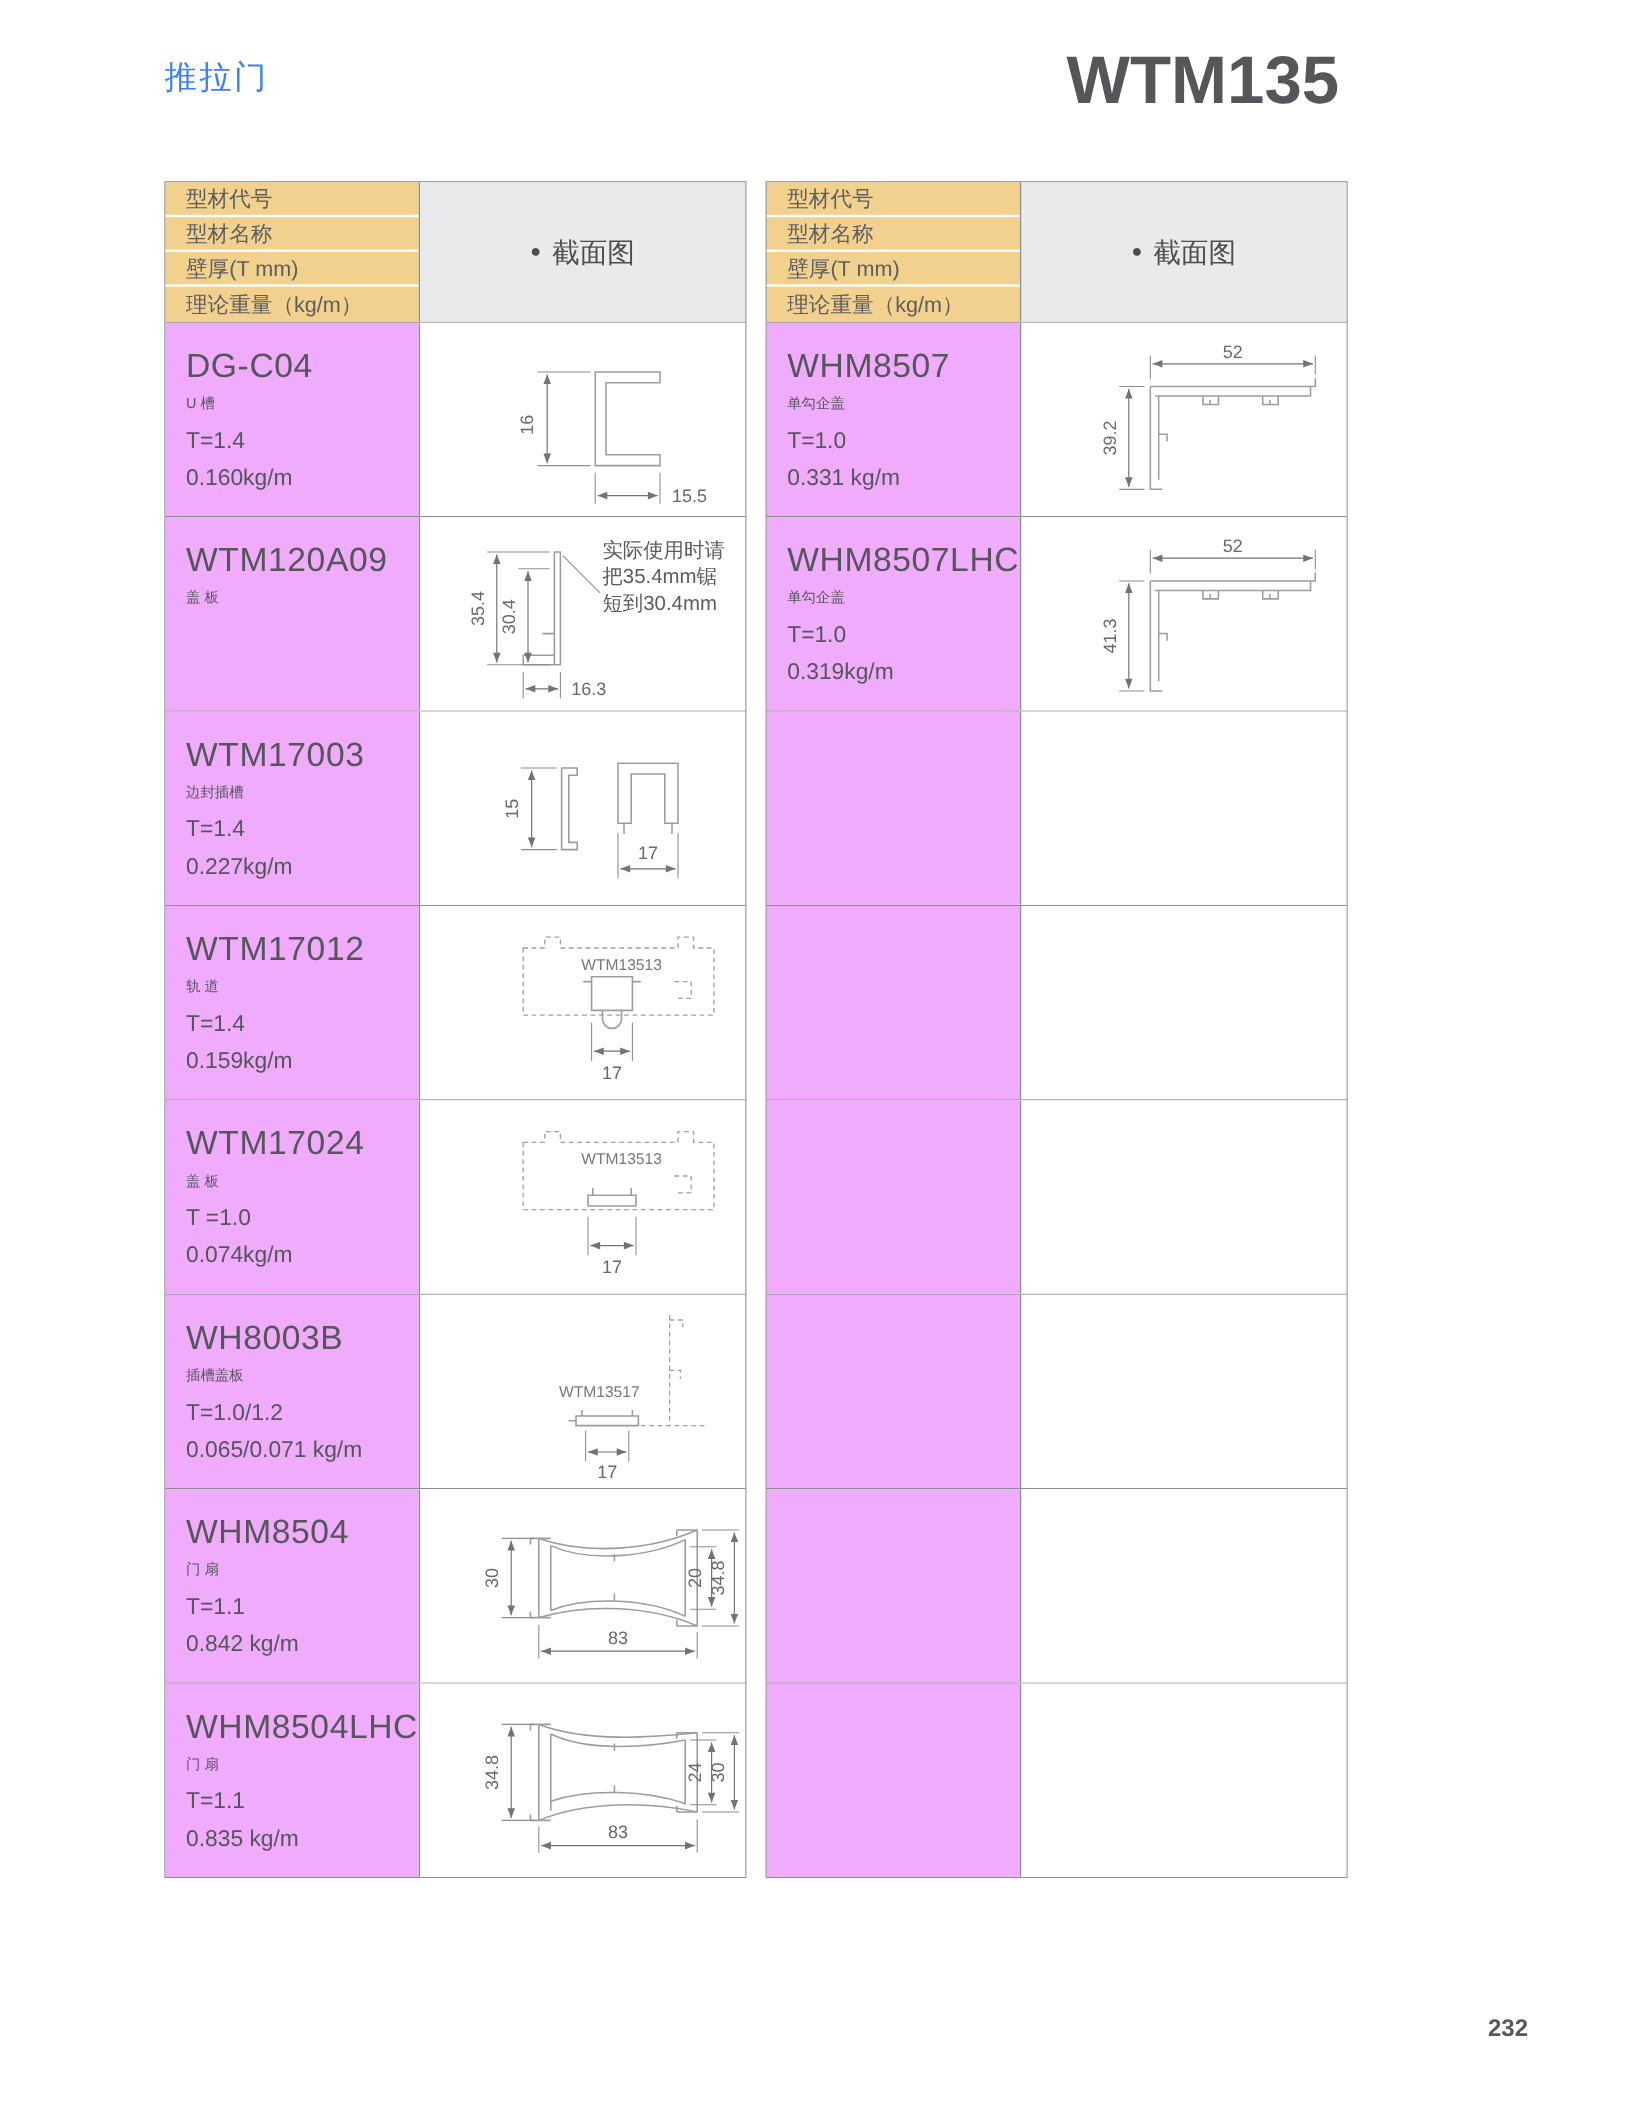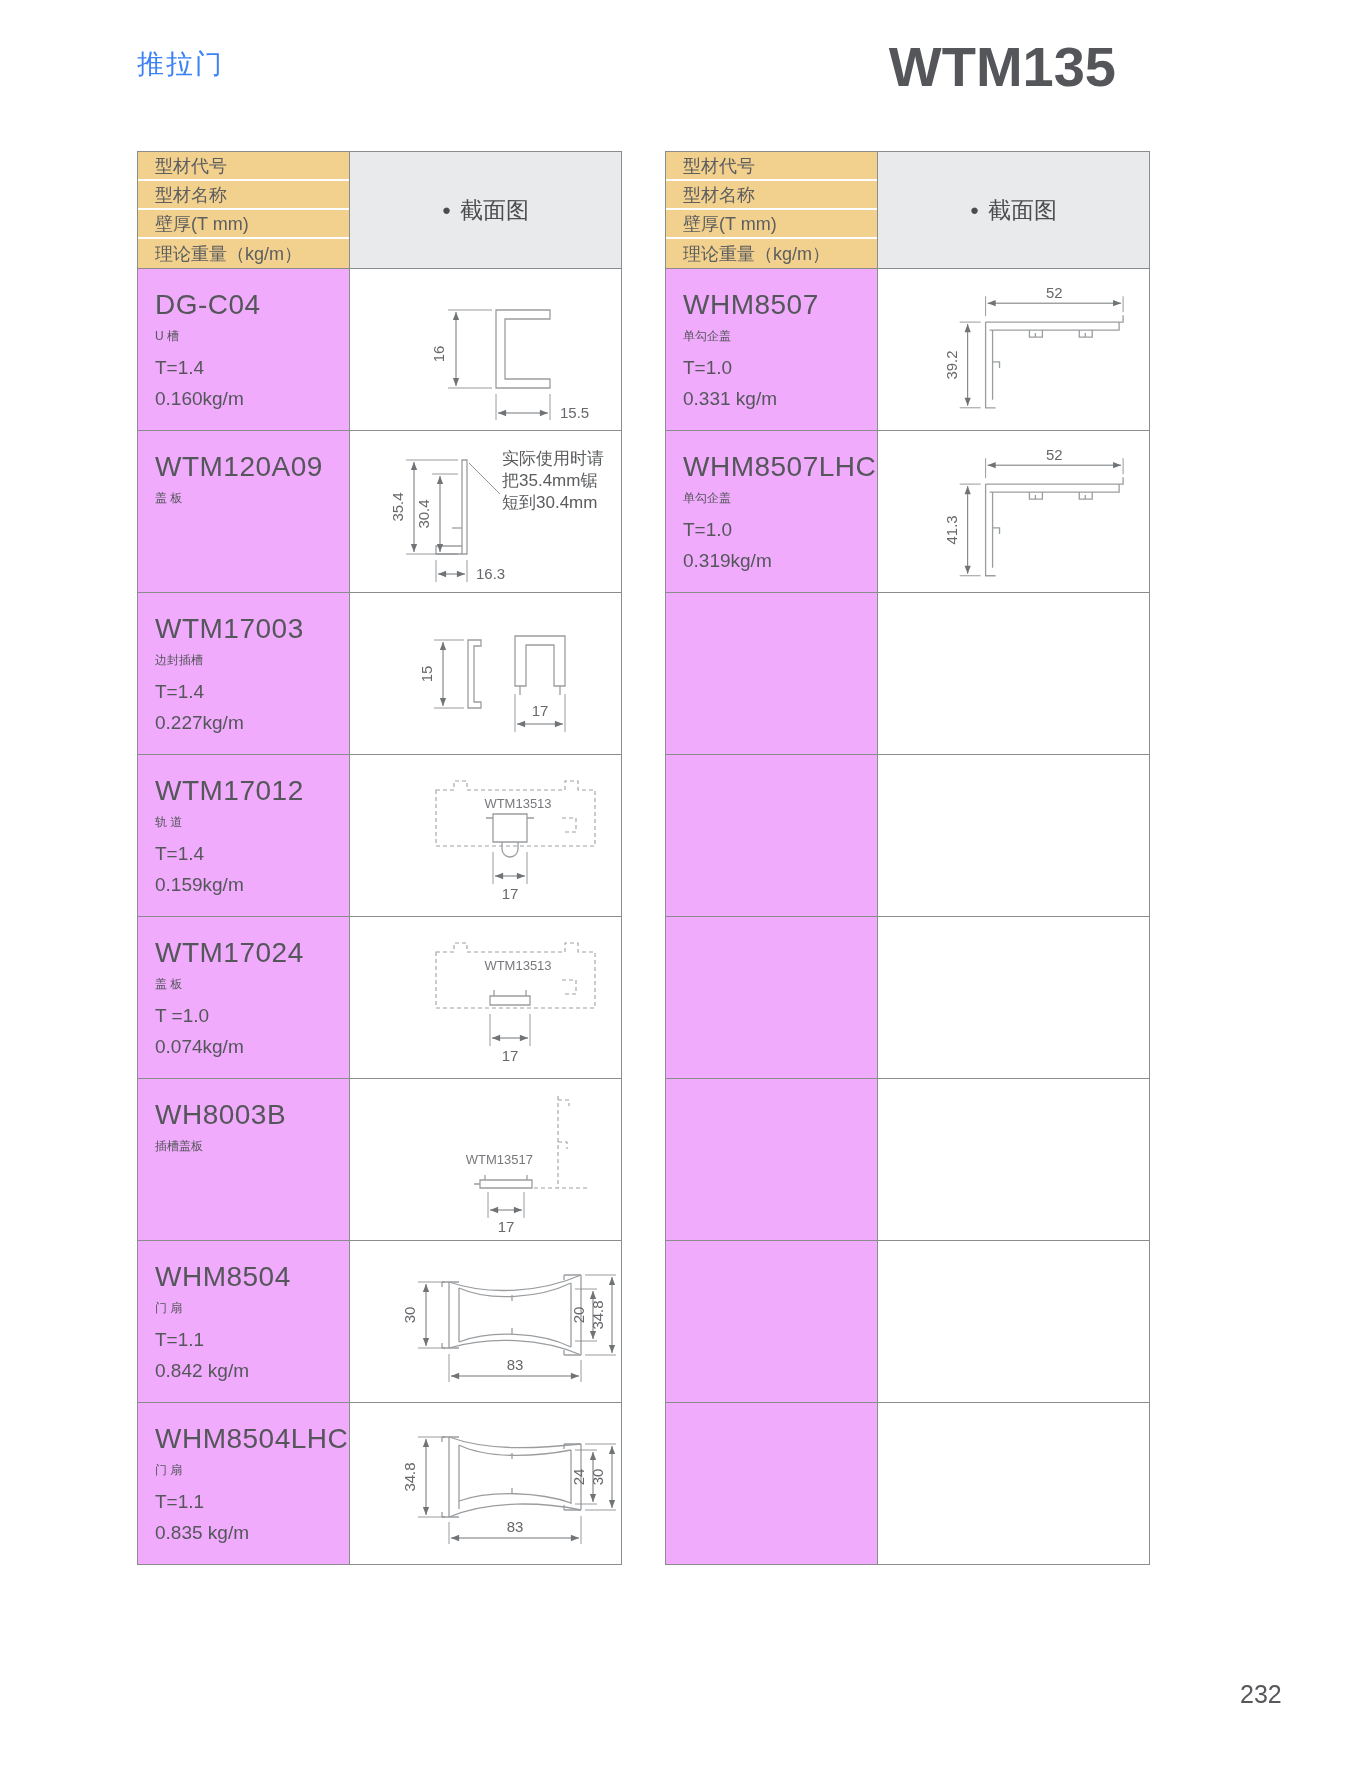--- a/index.html
+++ b/index.html
@@ -12,7 +12,7 @@
   .model{position:absolute;right:242px;top:34px;font-size:56px;font-weight:bold;color:#55565a;letter-spacing:0px;}
   .pageno{position:absolute;left:1240px;top:1680px;font-size:25px;font-weight:normal;color:#57585b;}
 
-  .tables{position:absolute;left:137px;top:151px;display:flex;gap:43px;}
+  .tables{position:absolute;left:137px;top:151px;display:flex;gap:16px;}
   .ptable{width:483px;border:1px solid #8a8c8e;background:#fff;}
   .hdr{display:grid;grid-template-columns:211px 1fr;}
   .hdr-left{display:flex;flex-direction:column;}

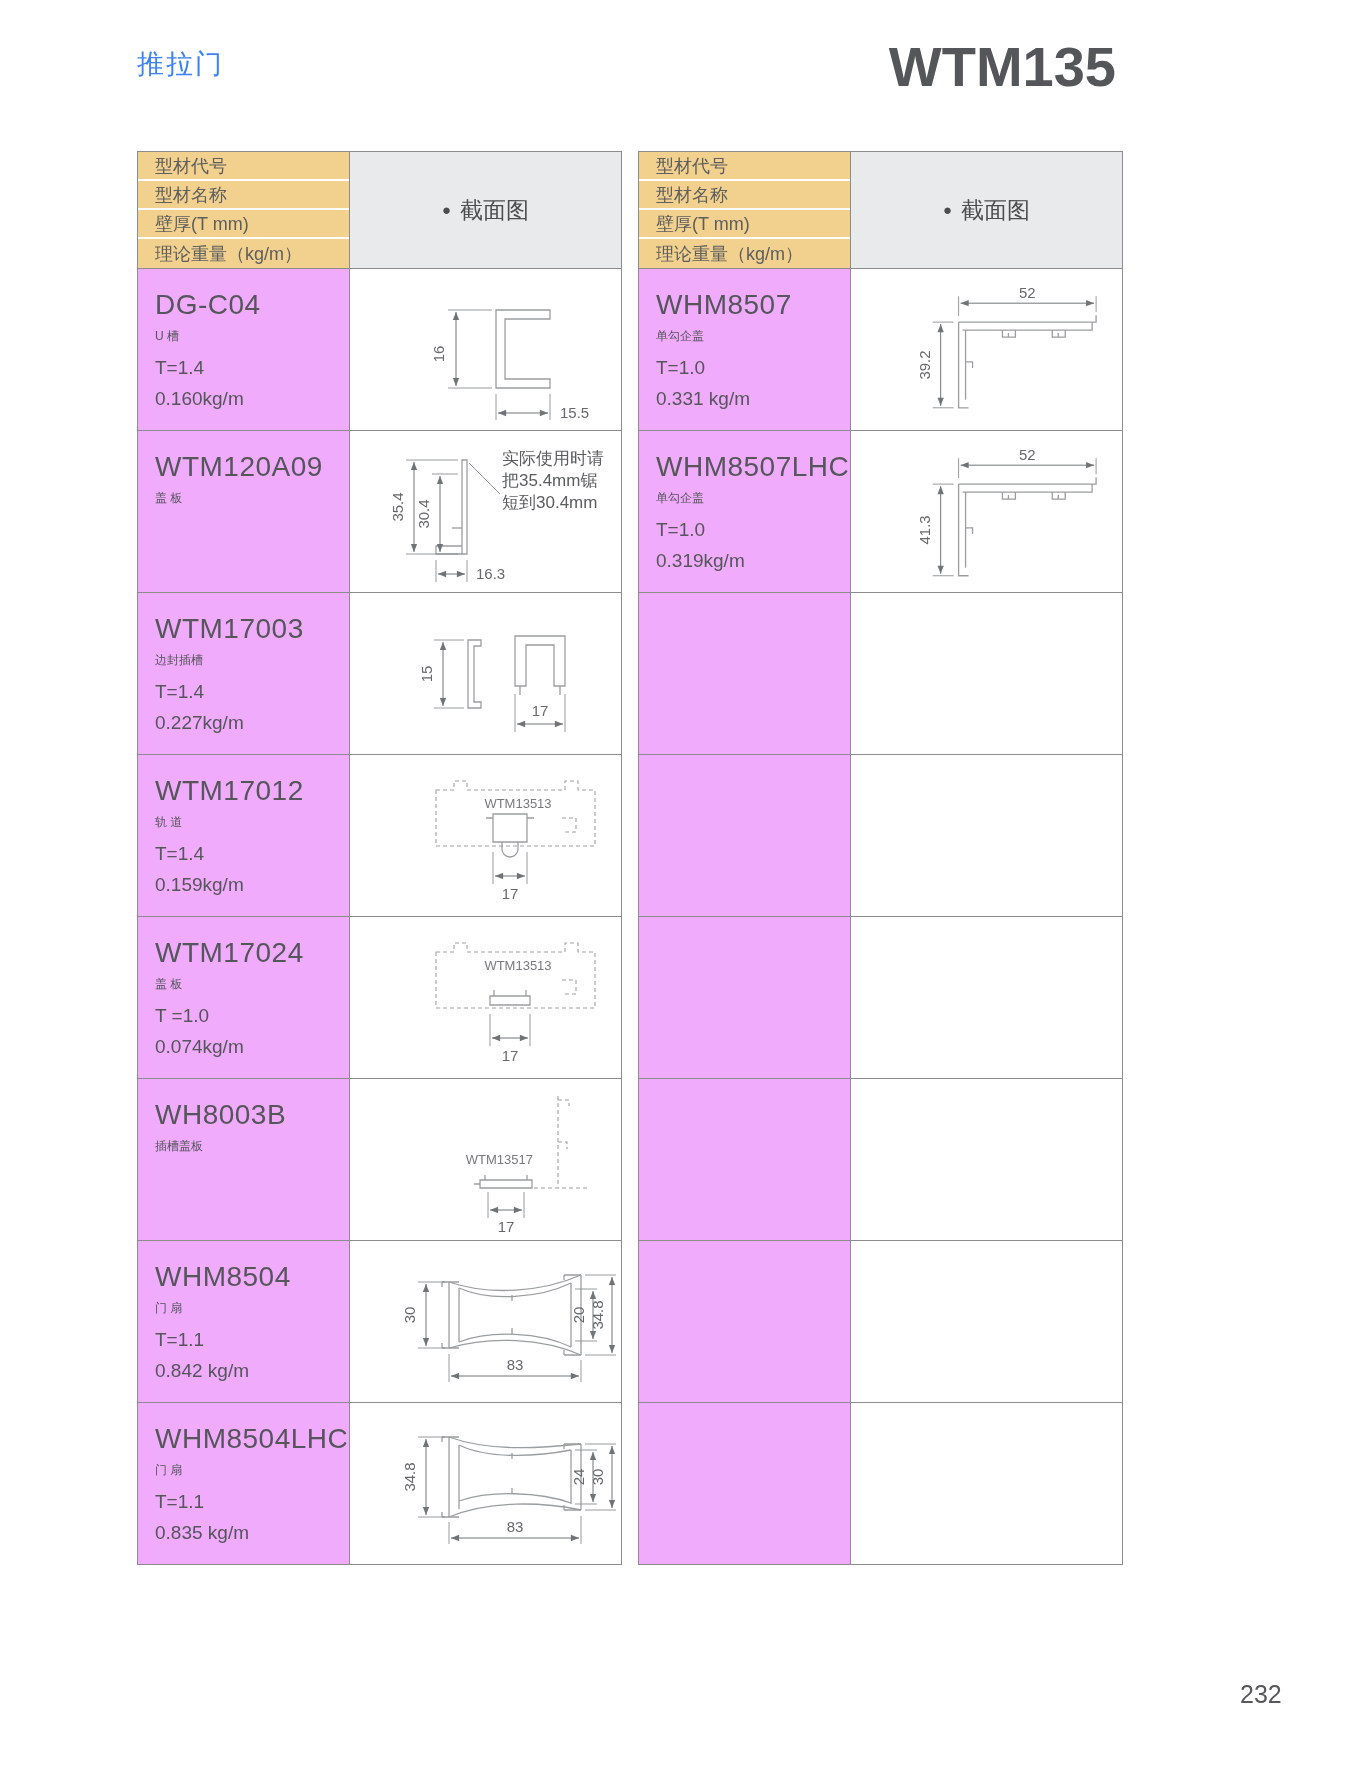--- a/index.html
+++ b/index.html
@@ -204,6 +204,10 @@
       <div class="info bg-tan">
         <div class="code">WH8003B</div>
         <div class="pname">插槽盖板</div>
+        <div class="spec">
+          <div>T=1.0/1.2</div>
+          <div>0.065/0.071 kg/m</div>
+        </div>
       </div>
       <div class="diag">
         <svg width="271" height="160" viewBox="0 0 271 160">

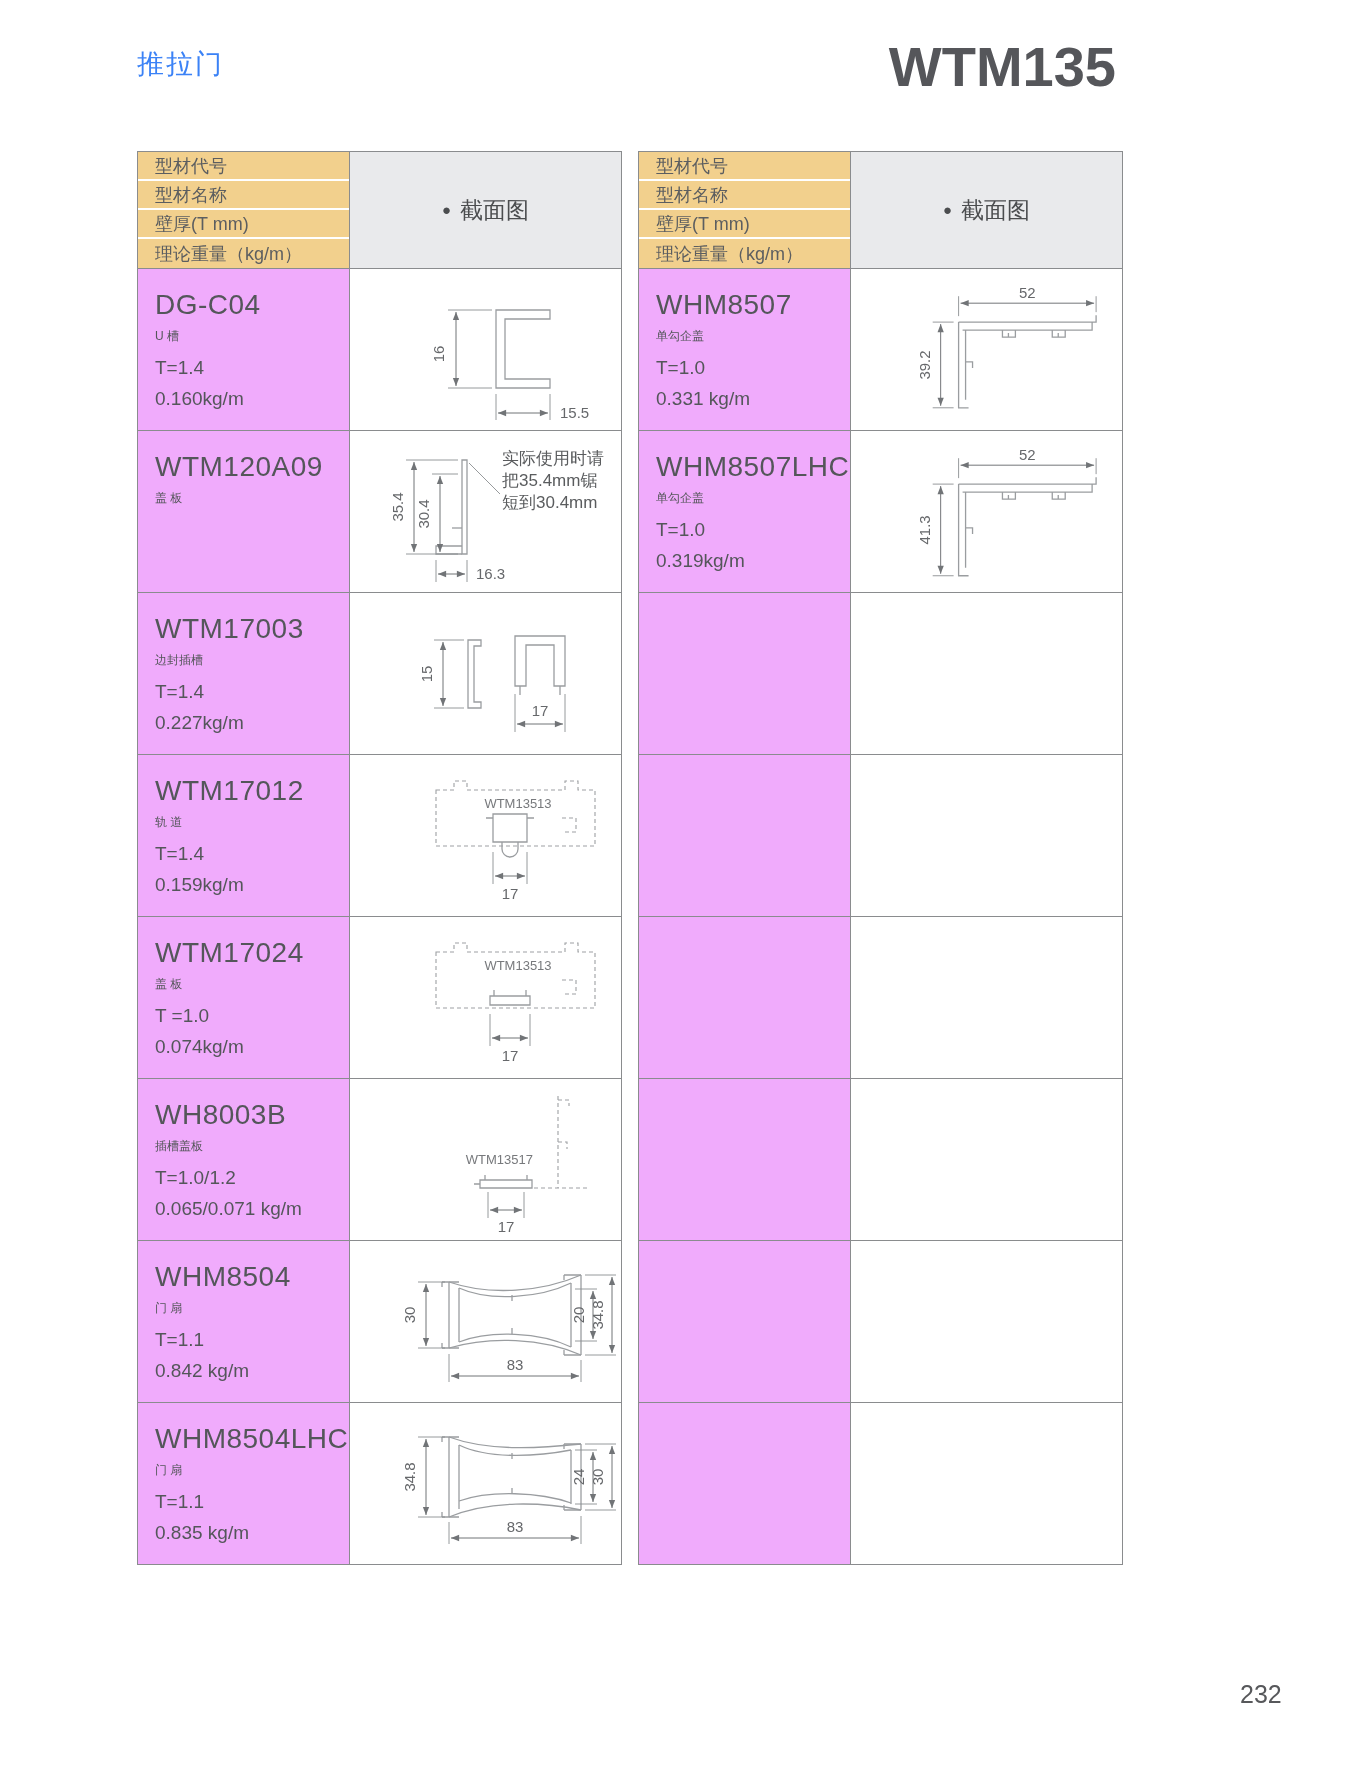--- a/index.html
+++ b/index.html
@@ -10,7 +10,7 @@
   }
   .cat-title{position:absolute;left:137px;top:46px;font-size:27px;color:#3b82f6;letter-spacing:2px;}
   .model{position:absolute;right:242px;top:34px;font-size:56px;font-weight:bold;color:#55565a;letter-spacing:0px;}
-  .pageno{position:absolute;left:1240px;top:1680px;font-size:25px;font-weight:normal;color:#57585b;}
+  .pageno{position:absolute;left:1240px;top:1680px;font-size:20px;font-weight:bold;color:#57585b;}
 
   .tables{position:absolute;left:137px;top:151px;display:flex;gap:16px;}
   .ptable{width:483px;border:1px solid #8a8c8e;background:#fff;}

